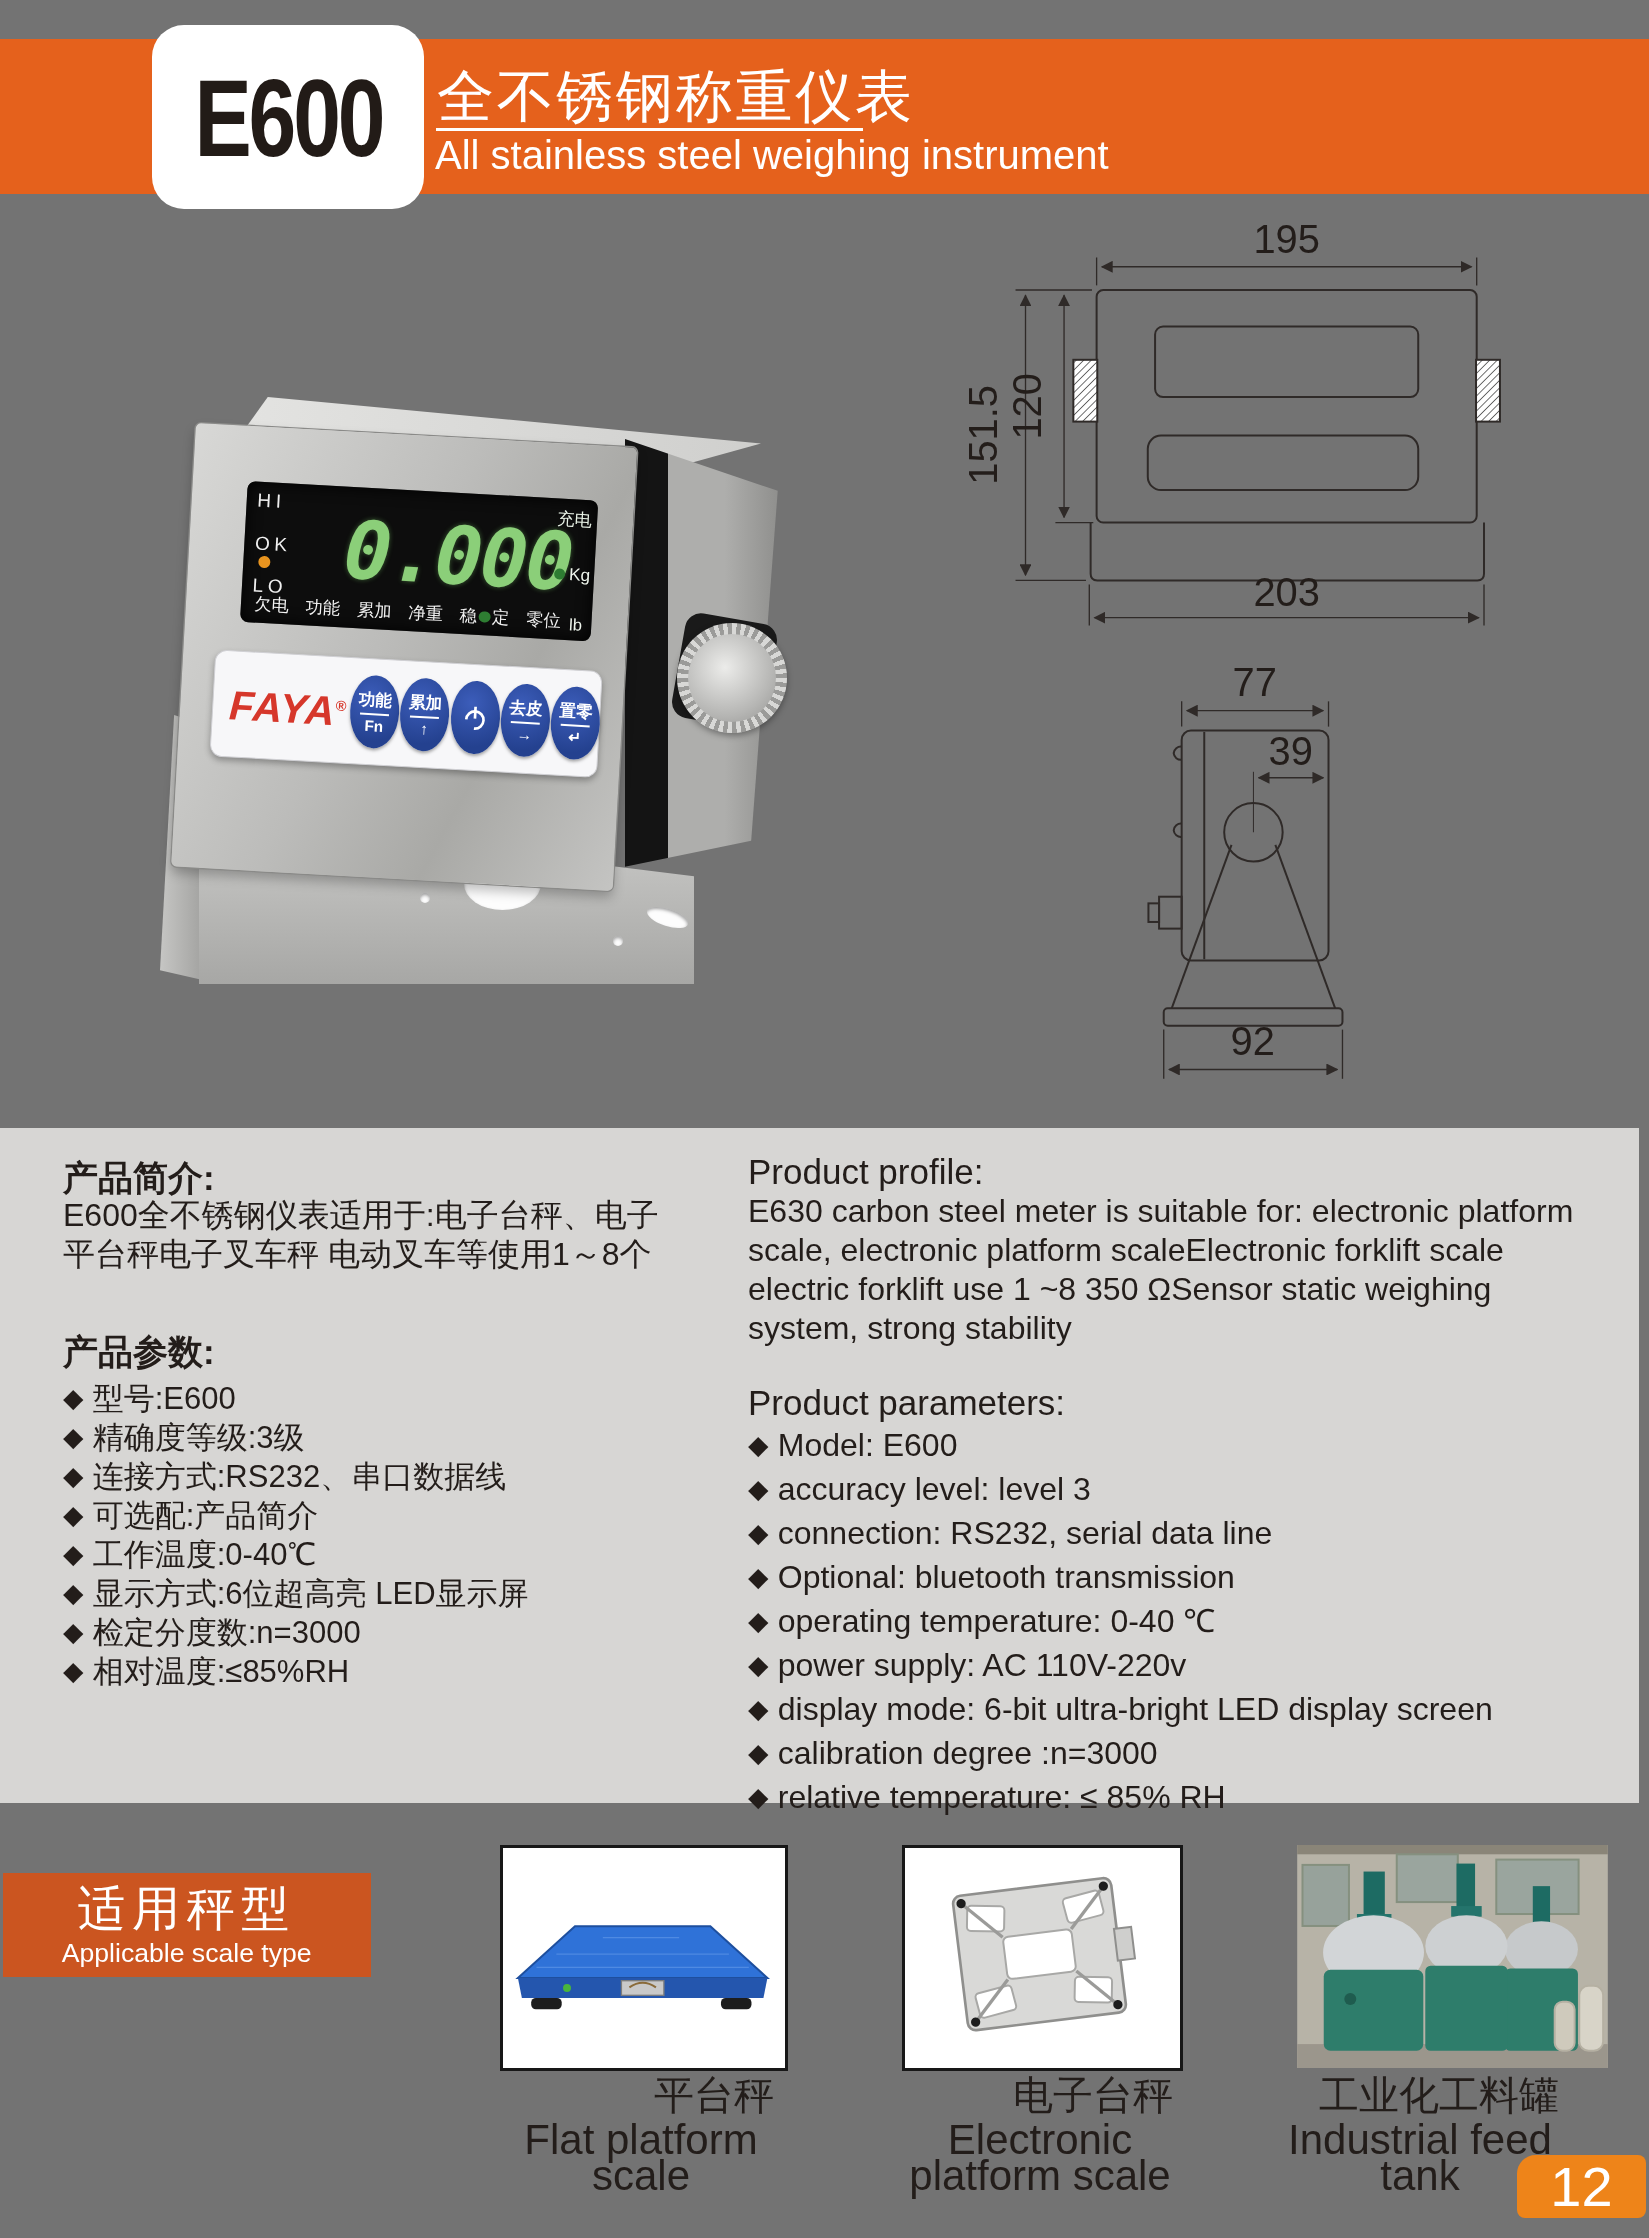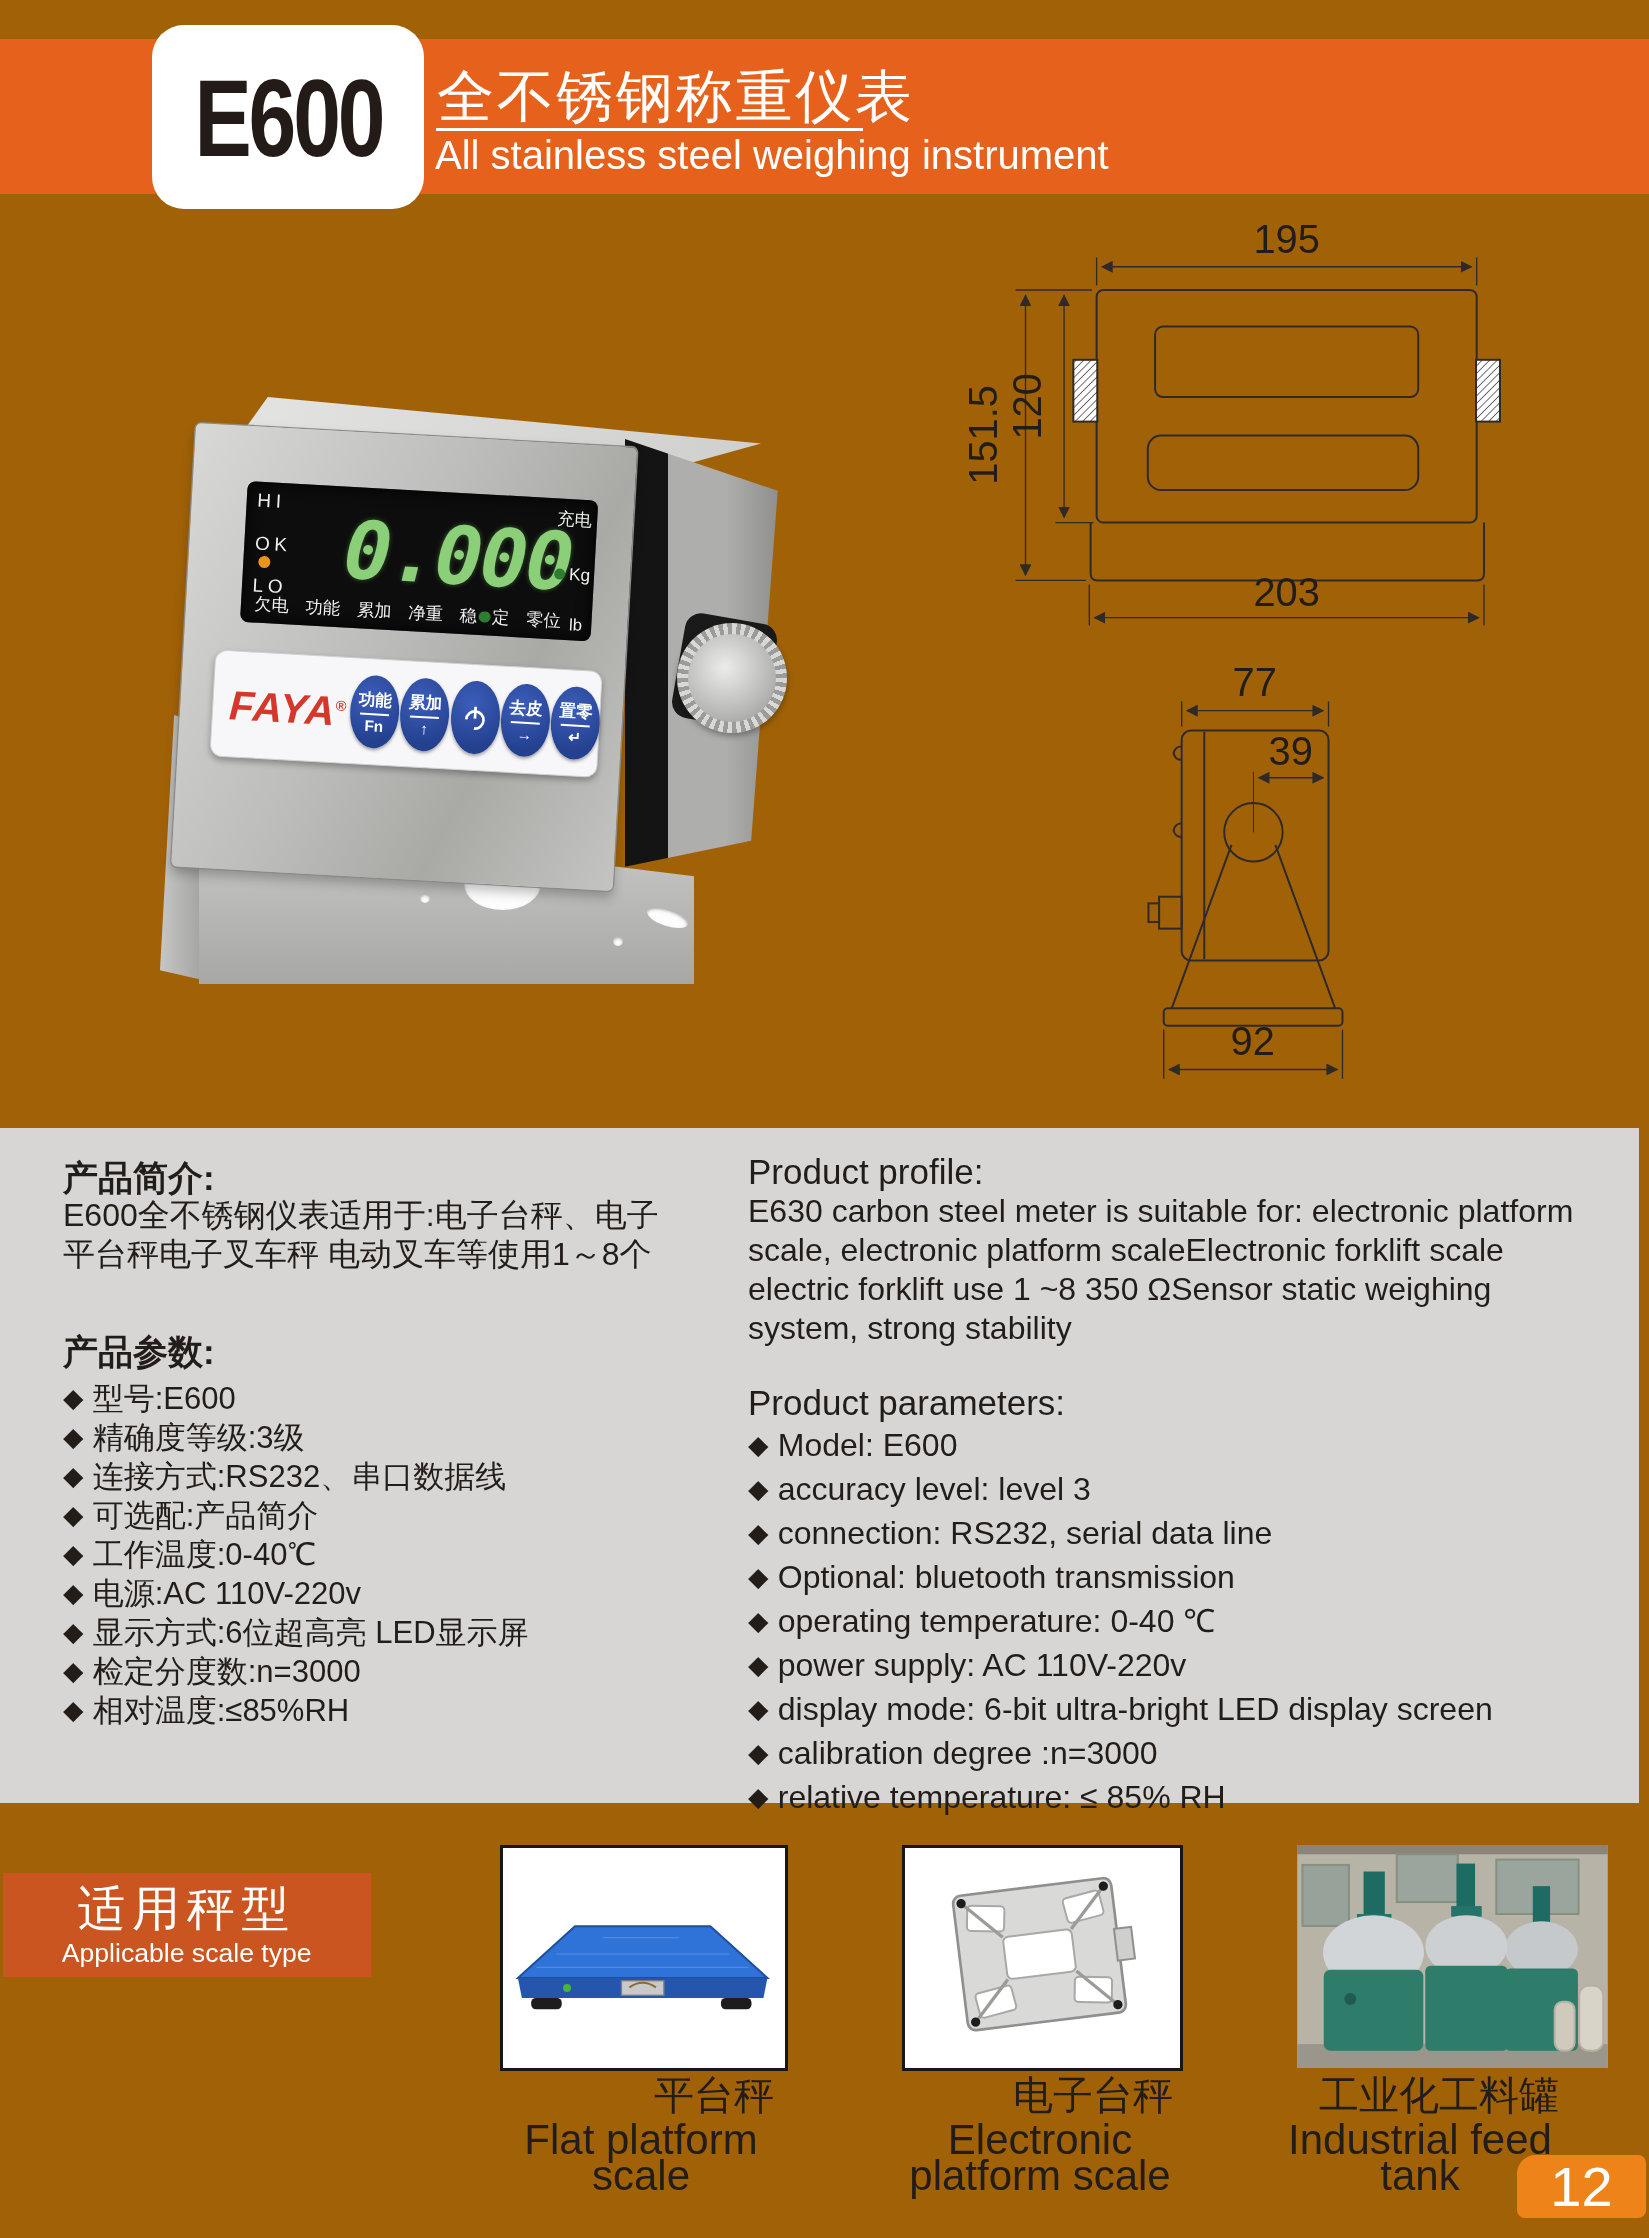--- a/index.html
+++ b/index.html
@@ -3,7 +3,7 @@
 <meta charset="utf-8">
 <style>
   html,body{margin:0;padding:0;background:#888;}
-  #page{position:relative;width:1649px;height:2239px;background:#a16207;overflow:hidden;
+  #page{position:relative;width:1649px;height:2239px;background:#737373;overflow:hidden;
         font-family:"Liberation Sans",sans-serif;color:#231d1a;}
   .abs{position:absolute;}
 

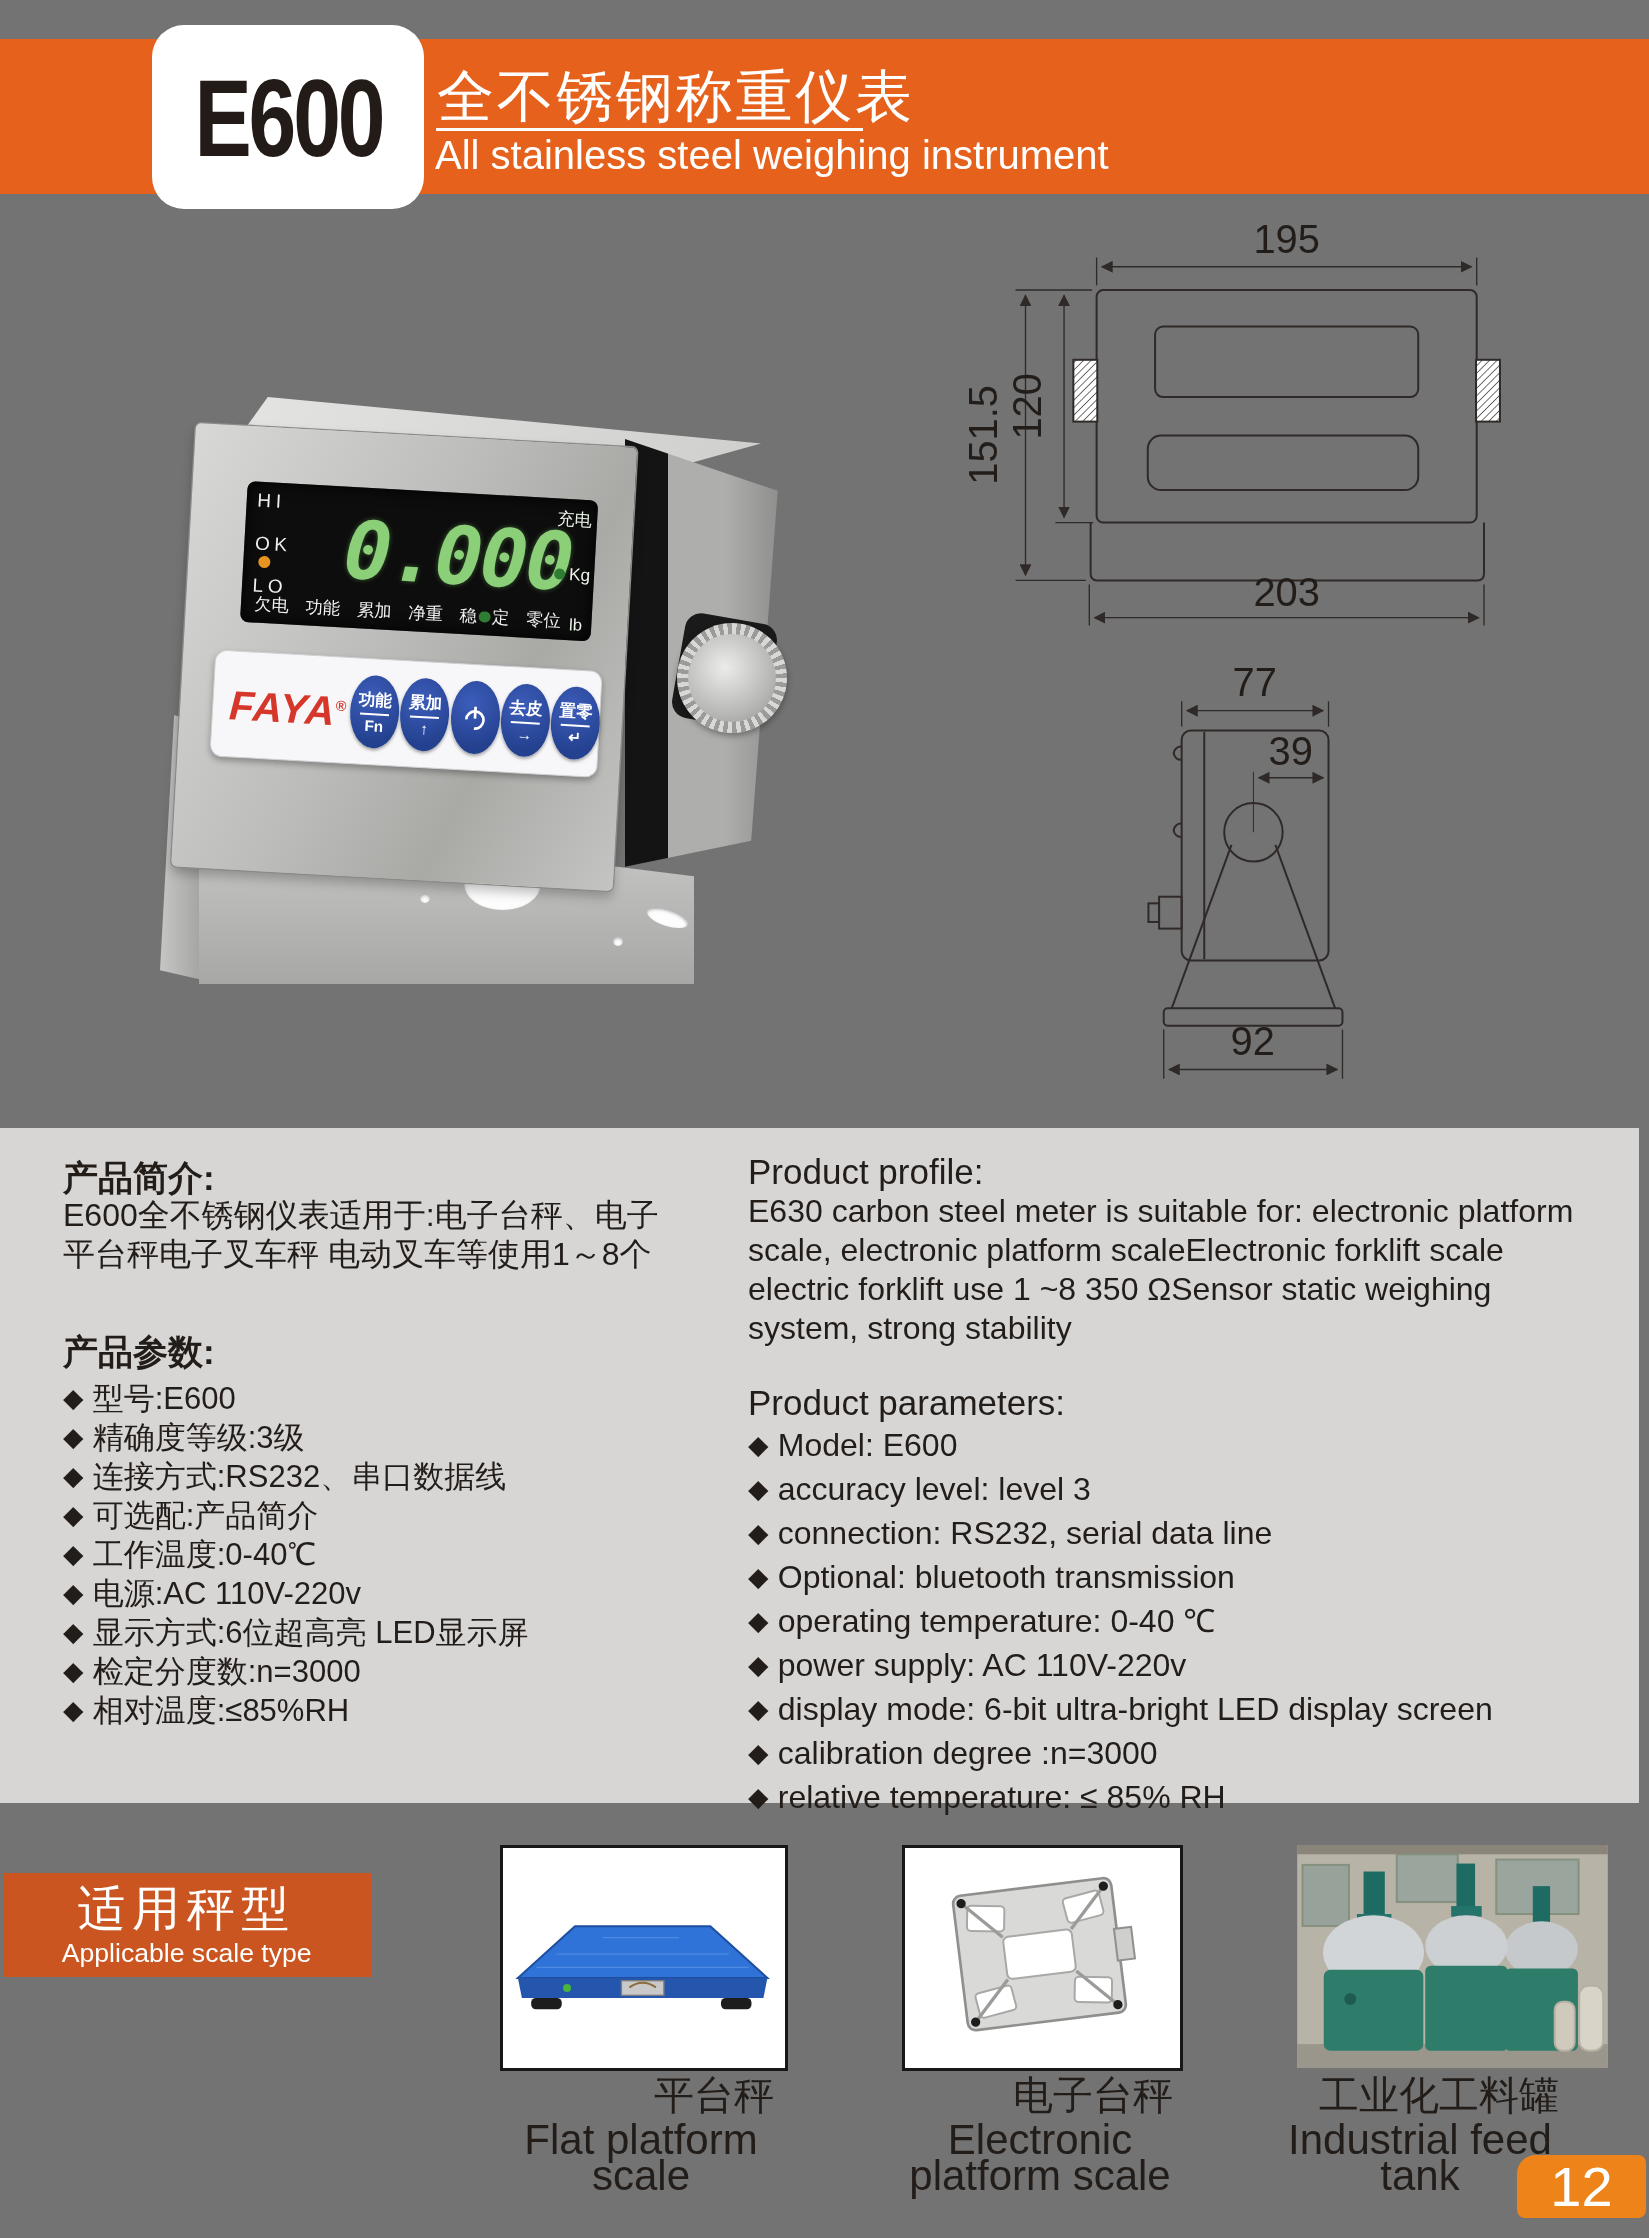--- a/index.html
+++ b/index.html
@@ -273,7 +273,6 @@
     <div><span class="bullet">◆</span><span>连接方式:RS232、串口数据线</span></div>
     <div><span class="bullet">◆</span><span>可选配:产品简介</span></div>
     <div><span class="bullet">◆</span><span>工作温度:0-40℃</span></div>
-    <div><span class="bullet">◆</span><span>电源:AC 110V-220v</span></div>
     <div><span class="bullet">◆</span><span>显示方式:6位超高亮 LED显示屏</span></div>
     <div><span class="bullet">◆</span><span>检定分度数:n=3000</span></div>
     <div><span class="bullet">◆</span><span>相对温度:≤85%RH</span></div>

